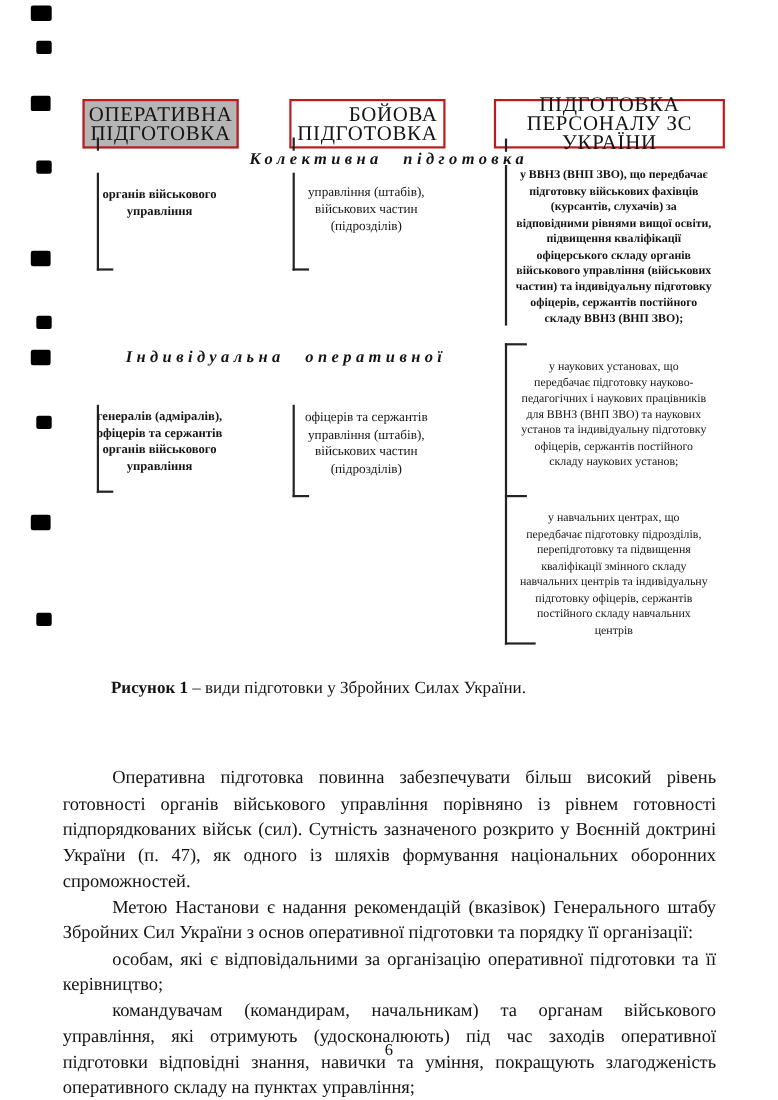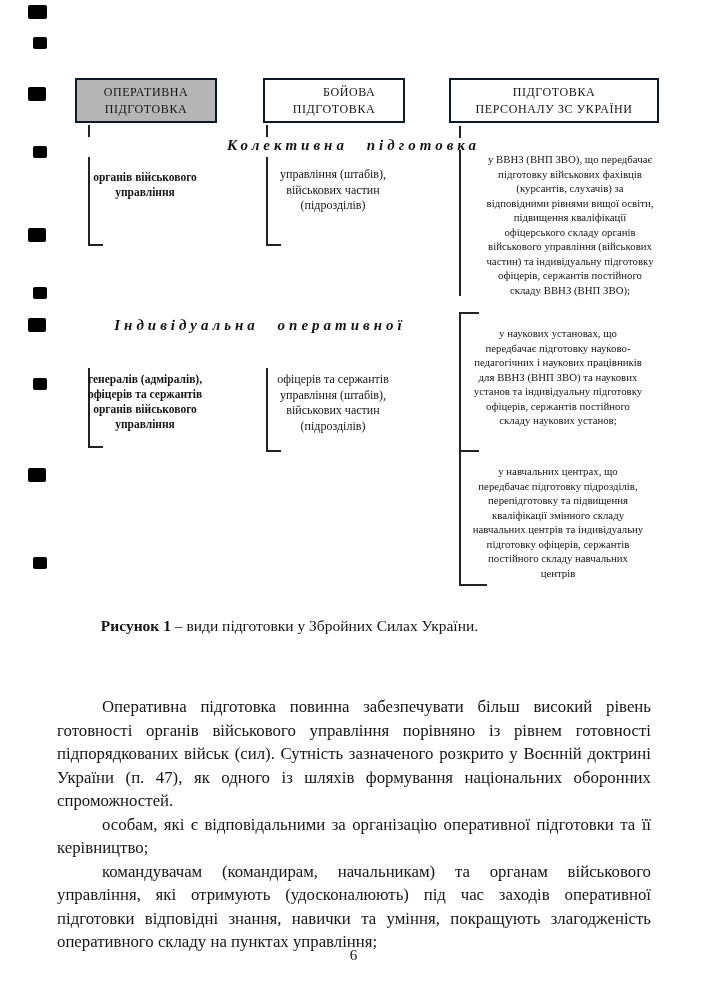--- a/index.html
+++ b/index.html
@@ -10,10 +10,10 @@
   }
   
   .hdr-box {
-    position:absolute; top:78px; height:41px;
-    border:2px solid #0f172a; background:#ffffff;
+    position:absolute; top:90px; height:41px;
+    border:2px solid #b91c1c; background:#ffffff;
     display:flex; align-items:center; justify-content:center;
-    text-align:center; font-size:12px; line-height:17px;
+    text-align:center; font-size:19px; line-height:17px;
     letter-spacing:0.6px; white-space:pre-line;
   }
   .hdr-box.gray { background:#b5b5b5; }

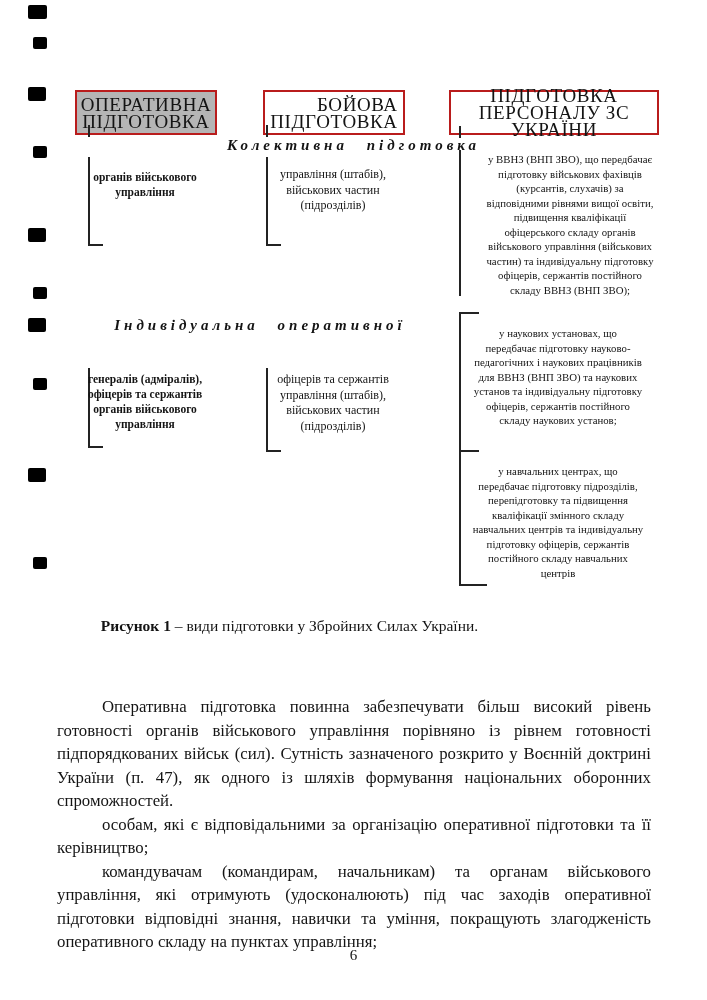--- a/index.html
+++ b/index.html
@@ -98,7 +98,7 @@
   <div class="cell" style="left:268px;top:167px;width:130px;">управління (штабів),
 військових частин
 (підрозділів)</div>
-  <div class="cell small" style="left:476px;top:152px;width:188px;">у ВВНЗ (ВНП ЗВО), що передбачає
+  <div class="cell small" style="left:464px;top:152px;width:188px;font-weight:bold;">у ВВНЗ (ВНП ЗВО), що передбачає
 підготовку військових фахівців
 (курсантів, слухачів) за
 відповідними рівнями вищої освіти,

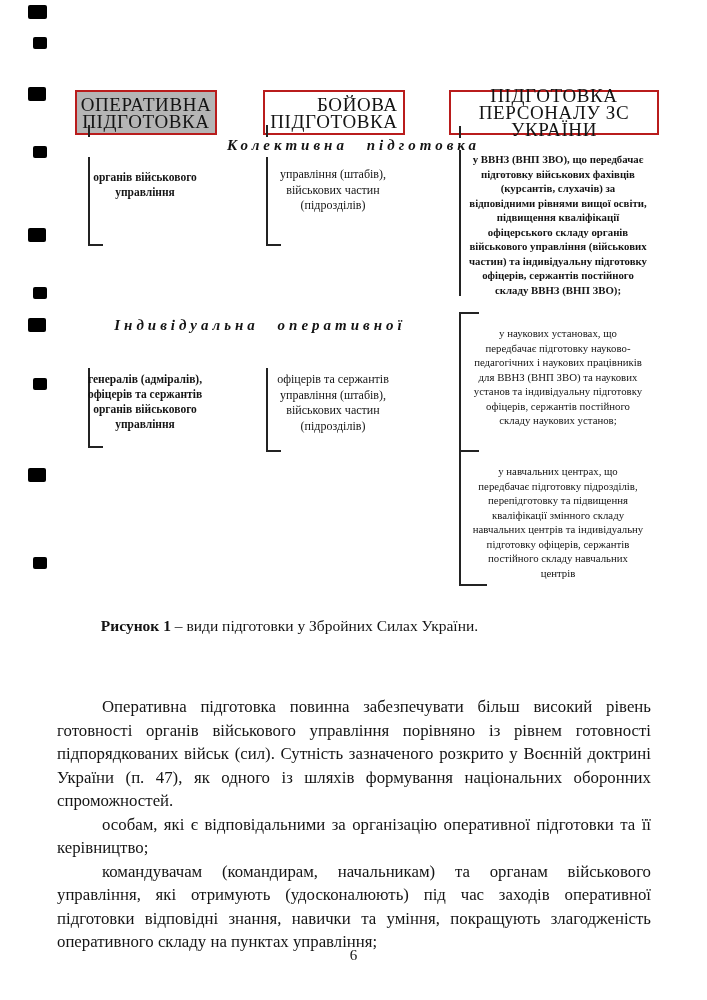--- a/index.html
+++ b/index.html
@@ -150,6 +150,7 @@
 
   <div class="body-text">
     <p>Оперативна підготовка повинна забезпечувати більш високий рівень готовності органів військового управління порівняно із рівнем готовності підпорядкованих військ (сил). Сутність зазначеного розкрито у Воєнній доктрині України (п. 47), як одного із шляхів формування національних оборонних спроможностей.</p>
+    <p>Метою Настанови є надання рекомендацій (вказівок) Генерального штабу Збройних Сил України з основ оперативної підготовки та порядку її організації:</p>
     <p>особам, які є відповідальними за організацію оперативної підготовки та її керівництво;</p>
     <p>командувачам (командирам, начальникам) та органам військового управління, які отримують (удосконалюють) під час заходів оперативної підготовки відповідні знання, навички та уміння, покращують злагодженість оперативного складу на пунктах управління;</p>
   </div>

